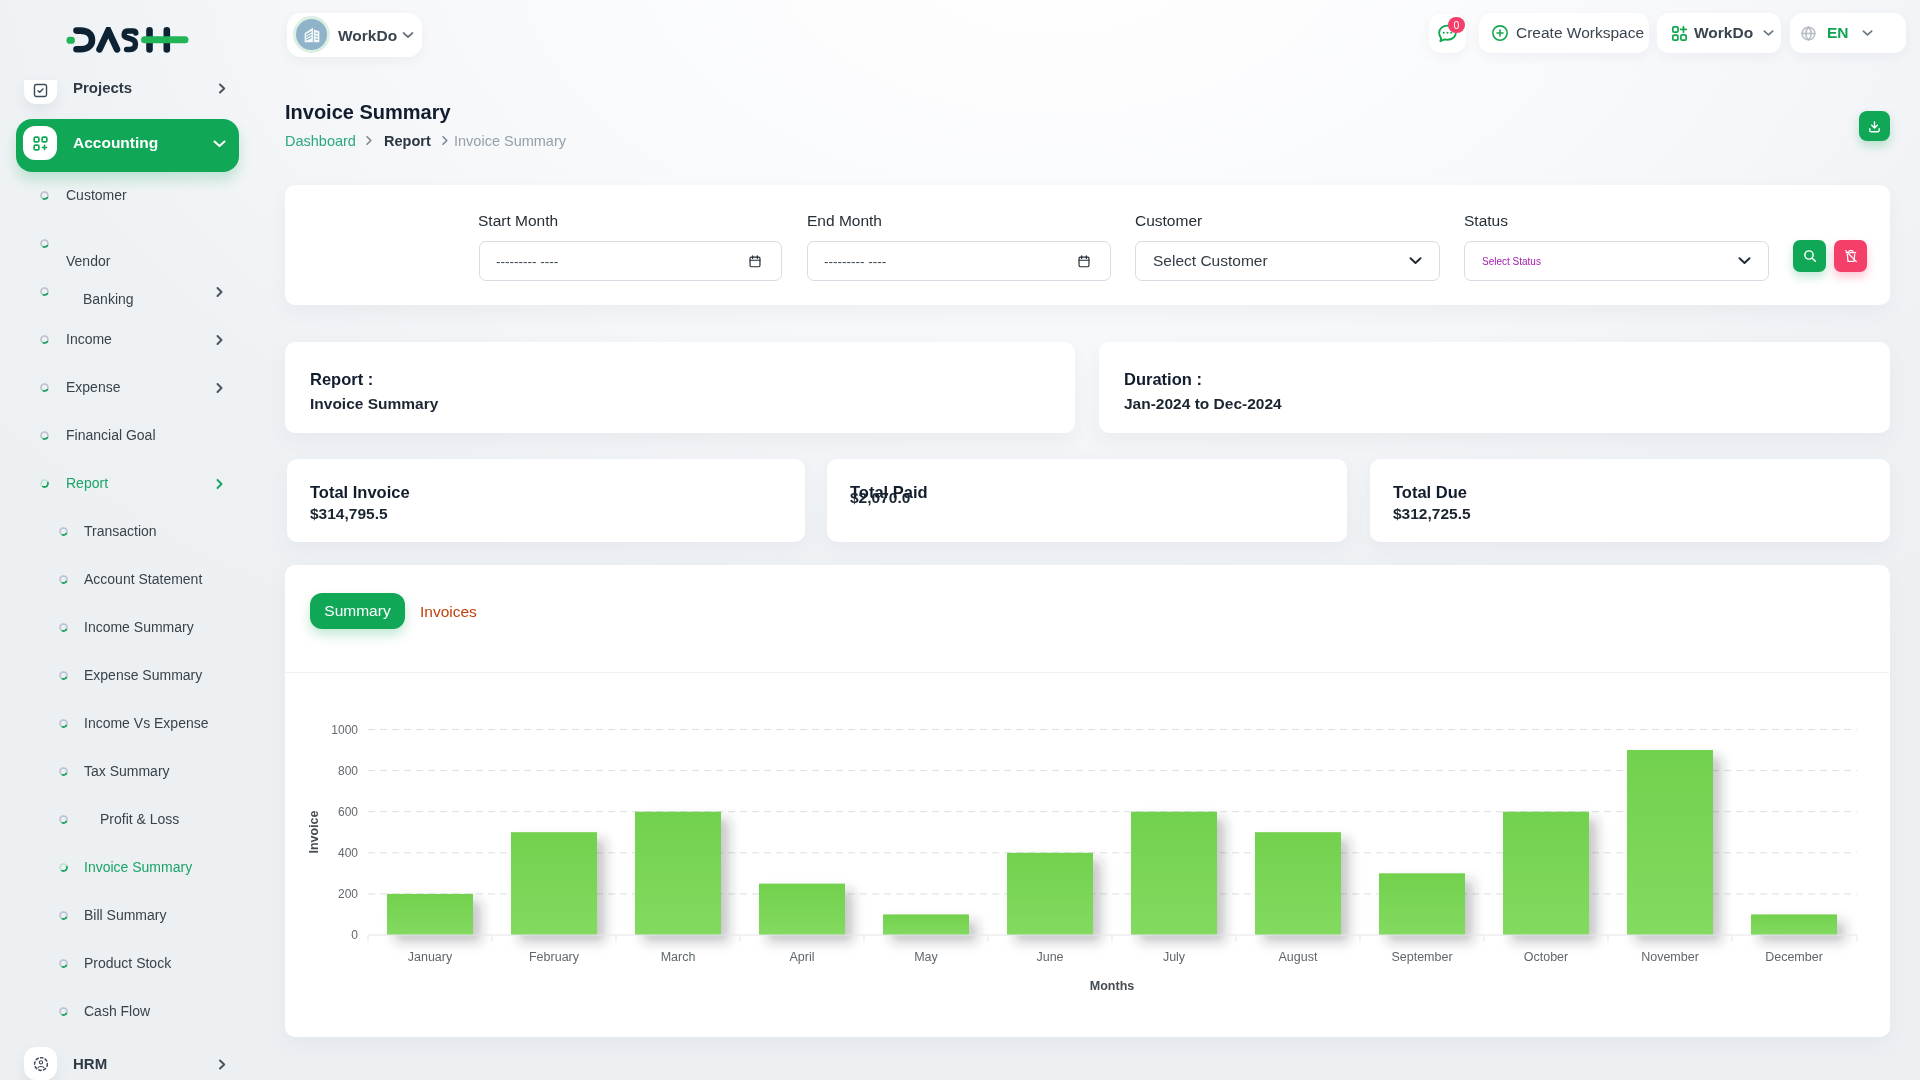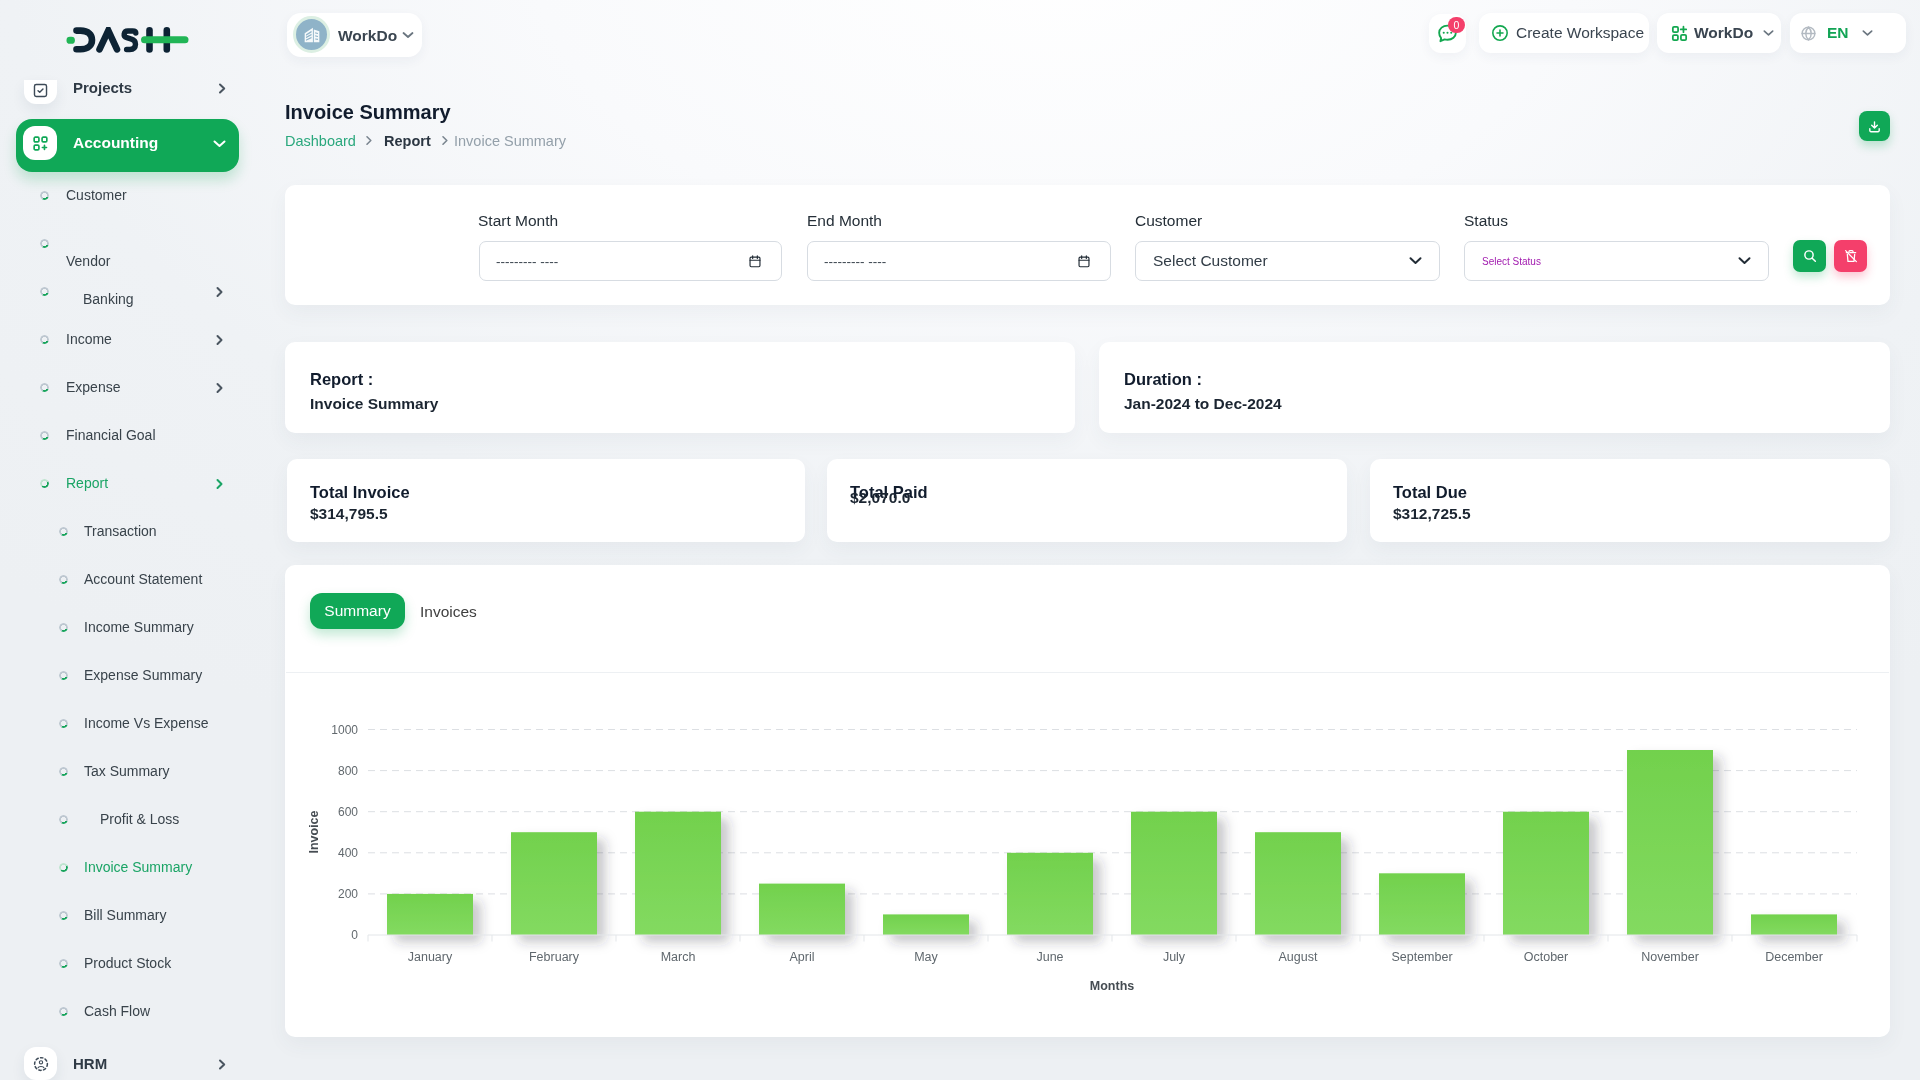--- a/index.html
+++ b/index.html
@@ -280,7 +280,7 @@
 
   <div class="card" style="left:285px;top:565px;width:1605px;height:472px;"></div>
   <div class="abs" style="left:310px;top:593px;width:95px;height:36px;border-radius:12px;background:#10a857;display:flex;align-items:center;justify-content:center;color:#fff;font-size:15.5px;box-shadow:0 6px 12px rgba(16,168,87,0.25);">Summary</div>
-  <div class="abs" style="left:420px;top:603px;font-size:15.5px;color:#404040;">Invoices</div>
+  <div class="abs" style="left:420px;top:603px;font-size:15.5px;color:#c2410c;">Invoices</div>
   <div class="abs" style="left:286px;top:672px;width:1603px;height:1px;background:#edf0f3;"></div>
 
   <svg class="abs" style="left:285px;top:675px;" width="1605" height="360" viewBox="0 0 1605 360">

